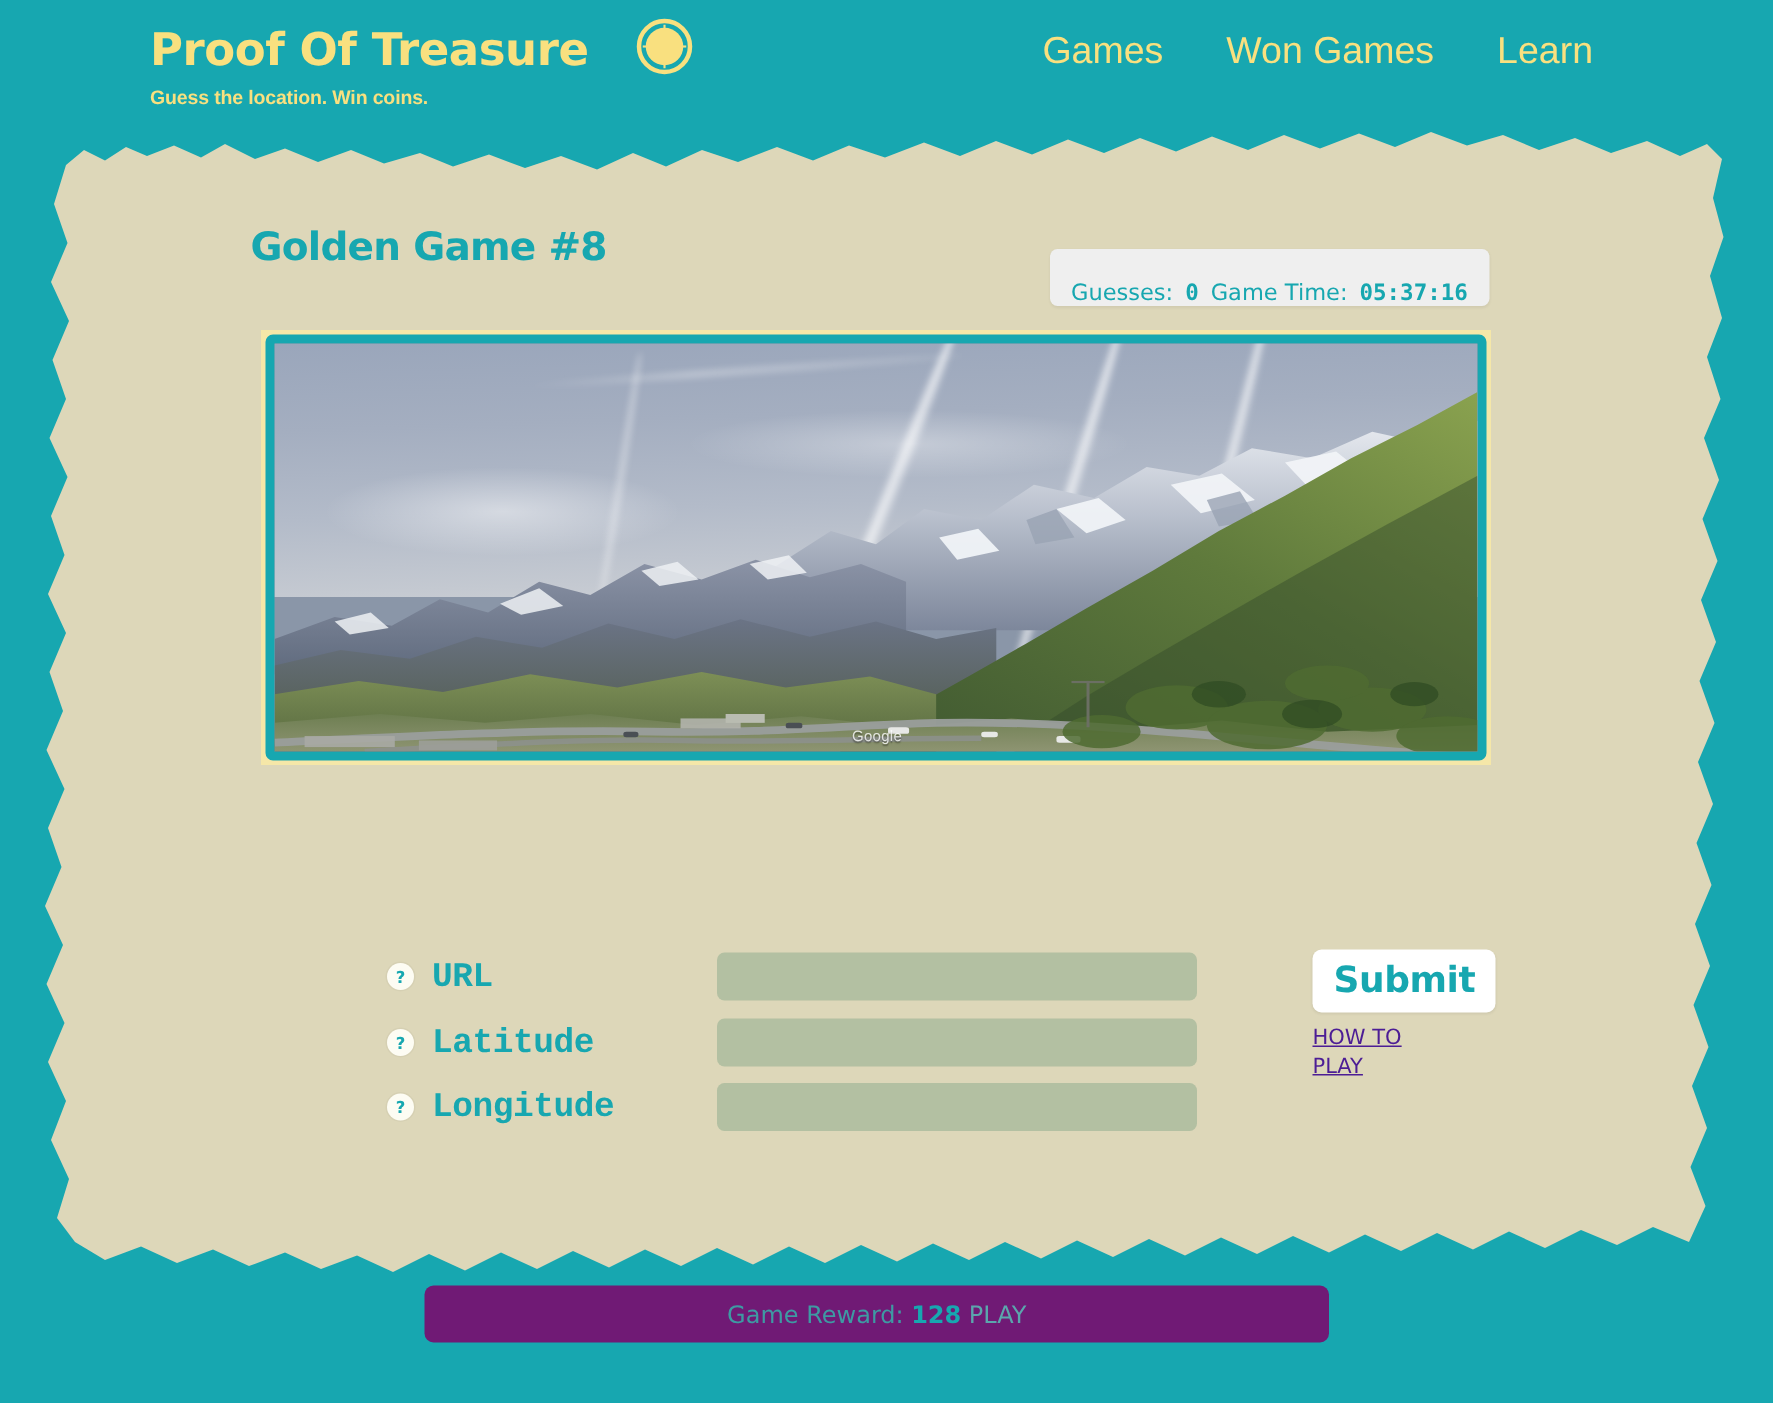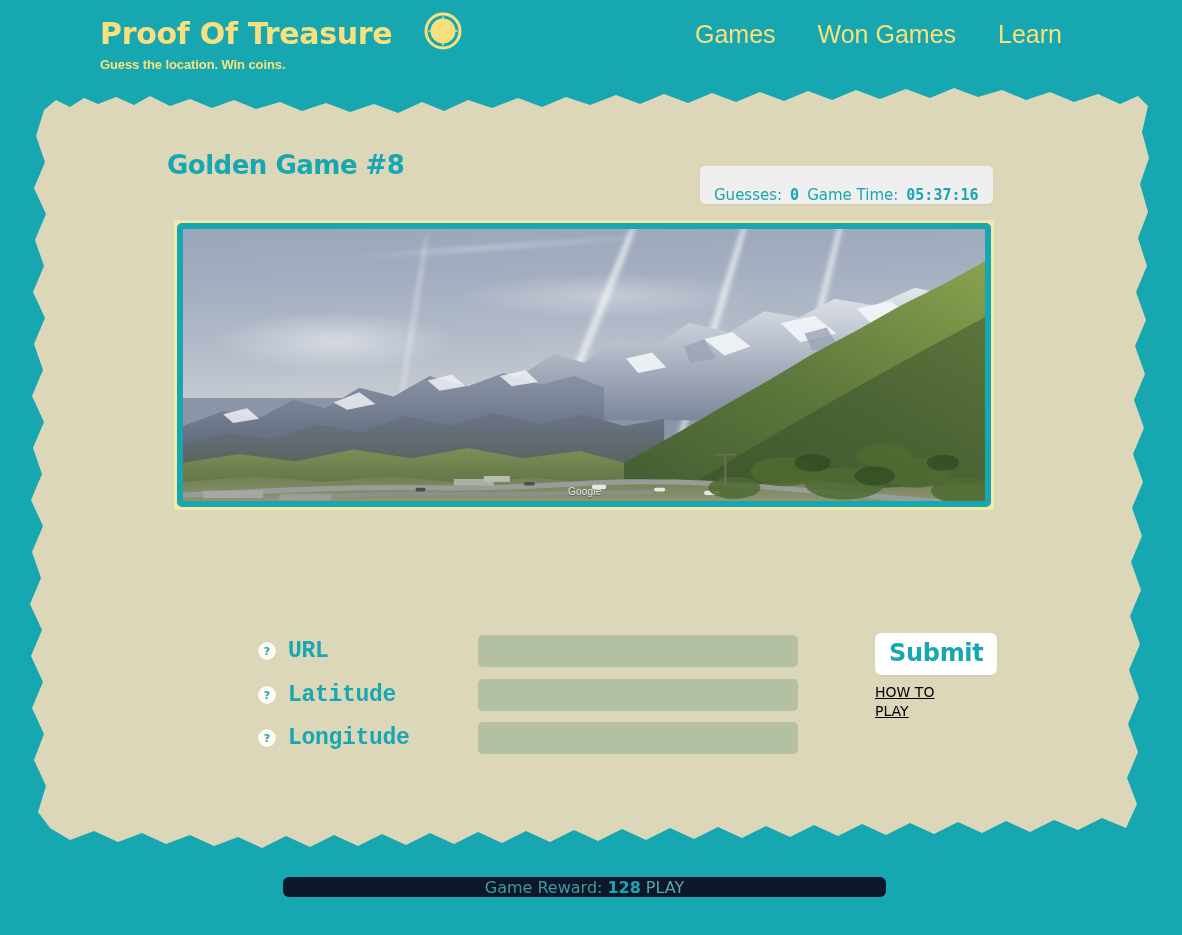--- a/index.html
+++ b/index.html
@@ -251,7 +251,7 @@
     margin-top: 8px;
     width: 66px;
     font-size: 14px;
-    color: #000000;
+    color: #4c1d95;
     text-decoration: underline;
     line-height: 1.35;
     cursor: pointer;

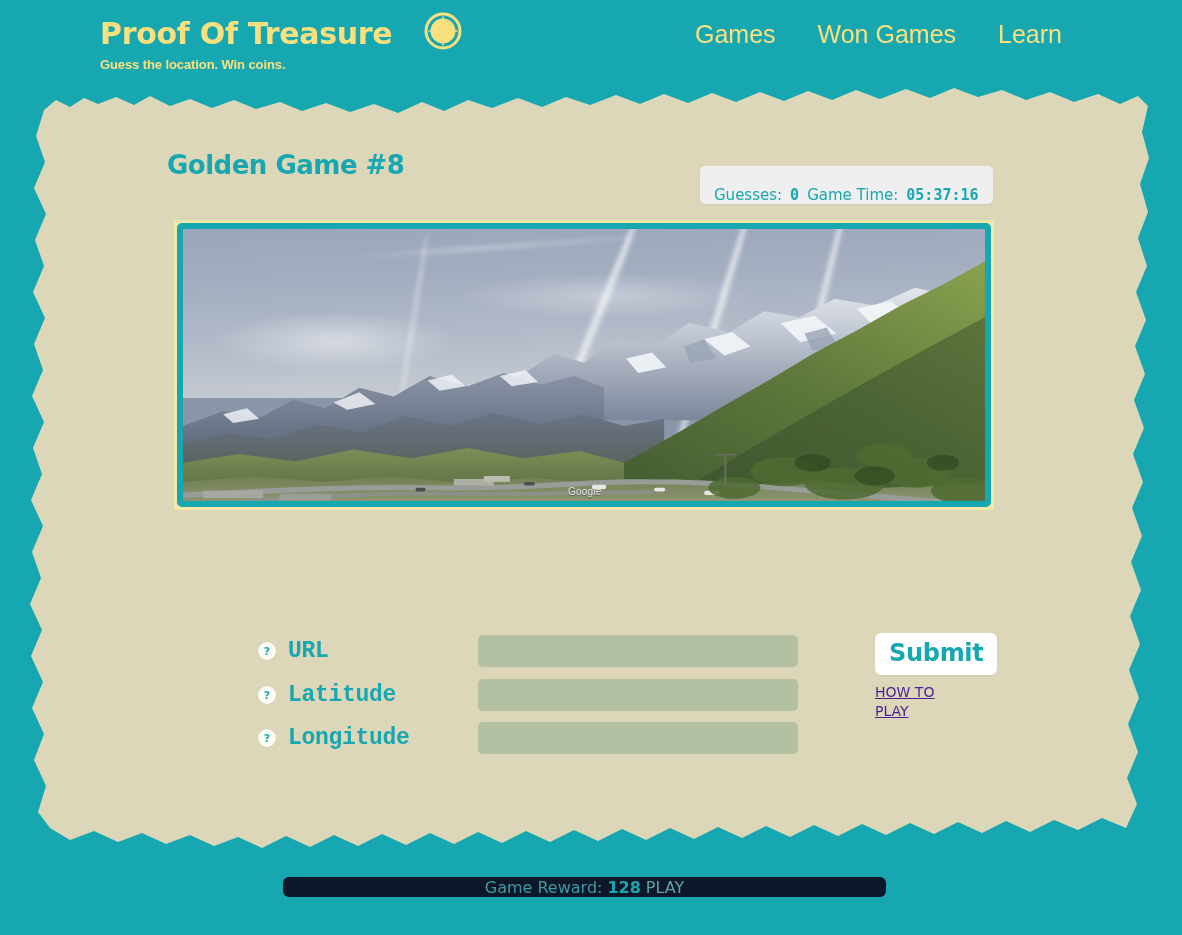--- a/index.html
+++ b/index.html
@@ -261,10 +261,10 @@
   
   .reward-bar {
     position: absolute;
-    left: 283px; top: 877px;
+    left: 283px; top: 857px;
     width: 603px;
-    height: 20px;
-    background: #0f172a;
+    height: 38px;
+    background: #701a75;
     border-radius: 6px;
     display: flex;
     align-items: center;

